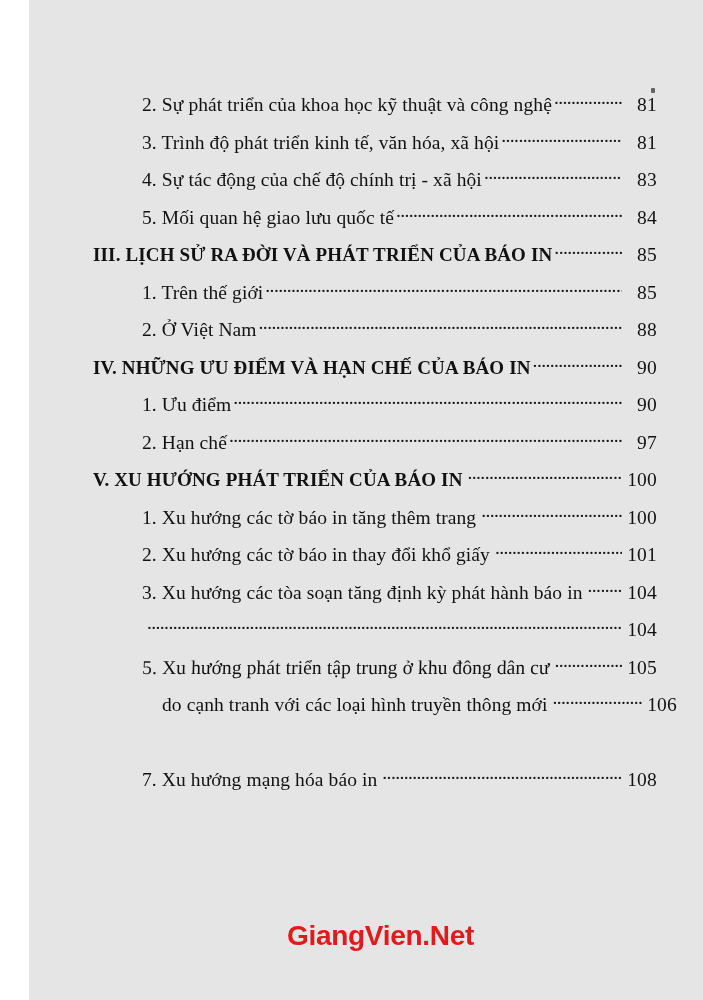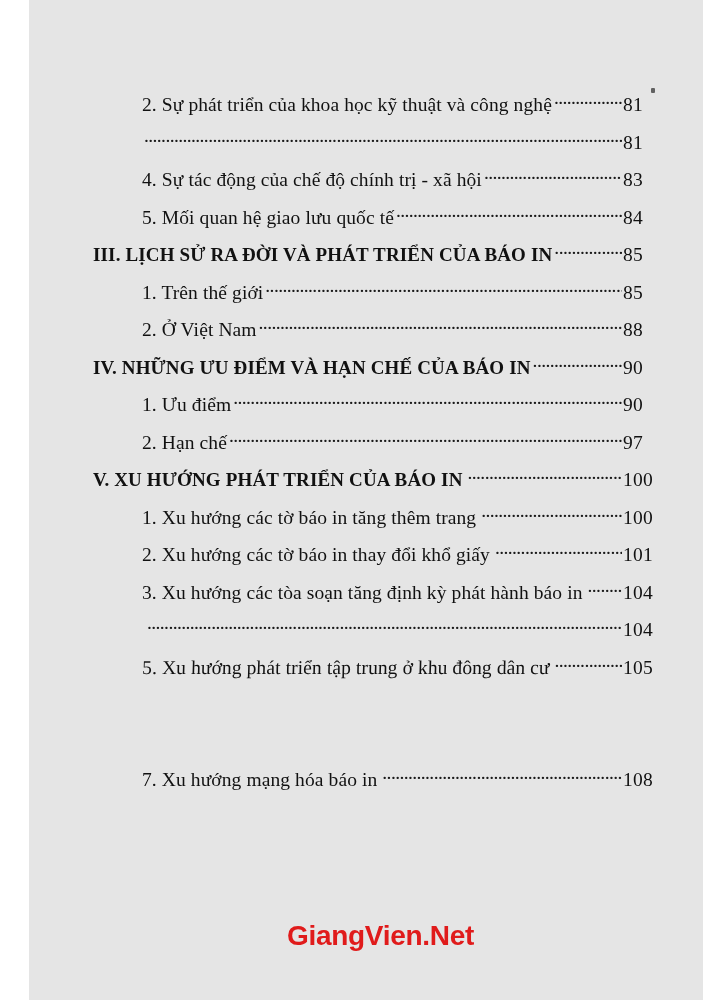--- a/index.html
+++ b/index.html
@@ -107,6 +107,7 @@
     font-size: 19.5px;
     line-height: 1;
     min-width: 34px;
+    text-align: right;
     letter-spacing: .2px;
   }
 

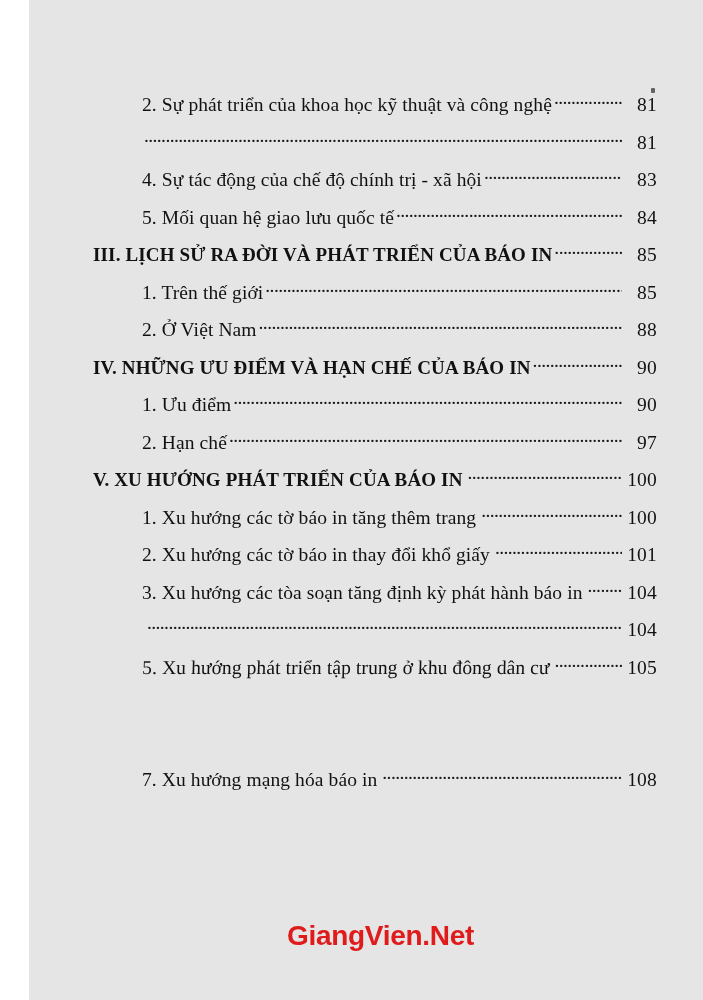--- a/index.html
+++ b/index.html
@@ -143,6 +143,7 @@
       </div>
       <div class="entry sub">
         <div class="line">
+          <span class="txt">3. Trình độ phát triển kinh tế, văn hóa, xã hội</span>
           <span class="leader"></span>
           <span class="pg">81</span>
         </div>

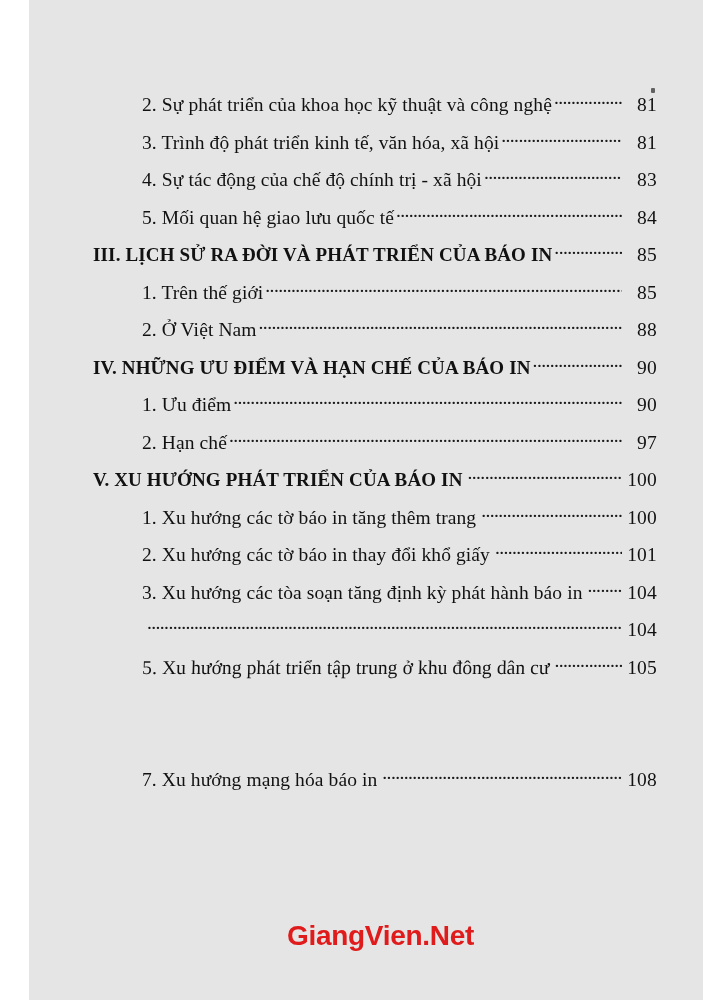--- a/index.html
+++ b/index.html
@@ -246,6 +246,11 @@
         </div>
       </div>
       <div class="entry sub tall">
+        <div class="line cont">
+          <span class="txt">do cạnh tranh với các loại hình truyền thông mới</span>
+          <span class="leader gap"></span>
+          <span class="pg">106</span>
+        </div>
       </div>
       <div class="entry sub">
         <div class="line">

